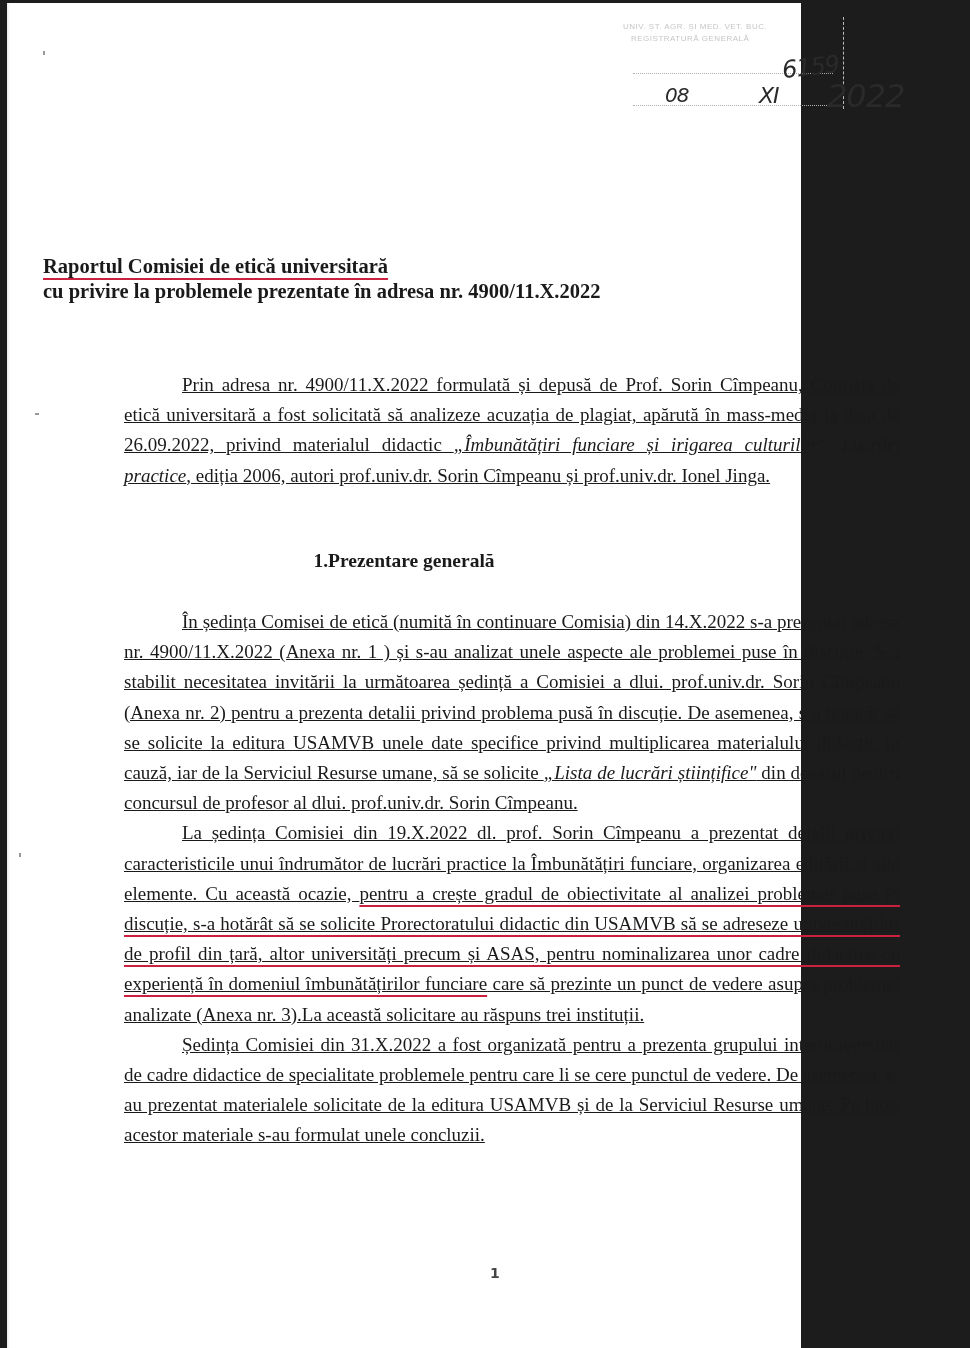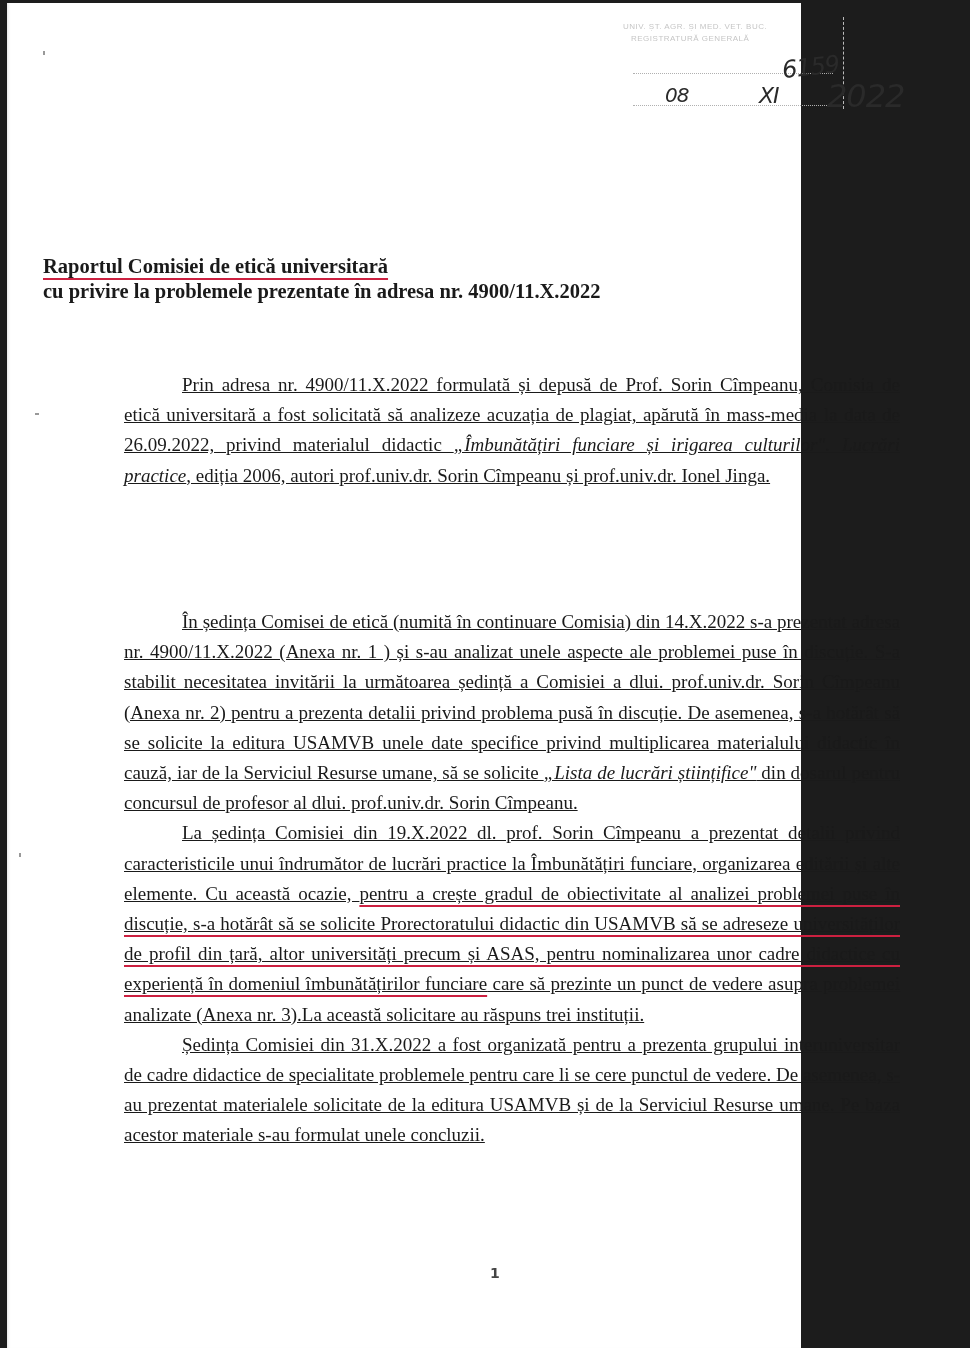--- a/index.html
+++ b/index.html
@@ -78,6 +78,7 @@
     <p><span>Prin adresa nr. 4900/11.X.2022 formulată și depusă de Prof. Sorin Cîmpeanu, Comisia de etică universitară a fost solicitată să analizeze acuzația de plagiat, apărută în mass-media la data de 26.09.2022, privind materialul didactic </span><em>„Îmbunătățiri funciare și irigarea culturilor". Lucrări practice</em><span>, ediția 2006, autori prof.univ.dr. Sorin Cîmpeanu și prof.univ.dr. Ionel Jinga.</span></p>
   </div>
 
+  <div class="h1" style="top:547px;">1.Prezentare generală</div>
 
   <div class="body" style="top:604px;">
     <p><span>În ședința Comisei de etică (numită în continuare Comisia)  din 14.X.2022 s-a prezentat adresa nr. 4900/11.X.2022  (Anexa nr. 1 ) și s-au analizat unele aspecte ale problemei puse în discuție. S-a stabilit necesitatea invitării la următoarea ședință a Comisiei a dlui. prof.univ.dr. Sorin Cîmpeanu (Anexa nr. 2) pentru a prezenta detalii privind problema pusă în discuție. De asemenea, s-a hotărât să se solicite la editura USAMVB unele date specifice privind multiplicarea materialului didactic în cauză, iar de la Serviciul Resurse umane, să se solicite </span><em>„Lista de lucrări științifice"</em><span> din dosarul pentru concursul de profesor al dlui. prof.univ.dr. Sorin Cîmpeanu.</span></p>

